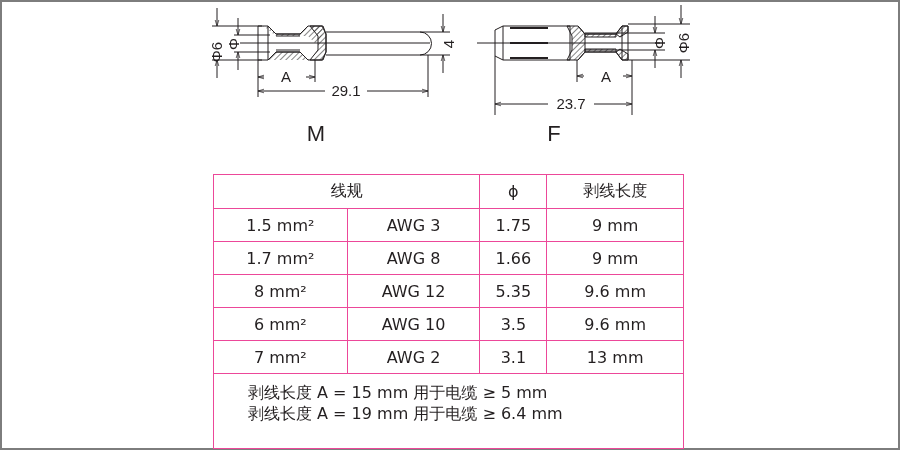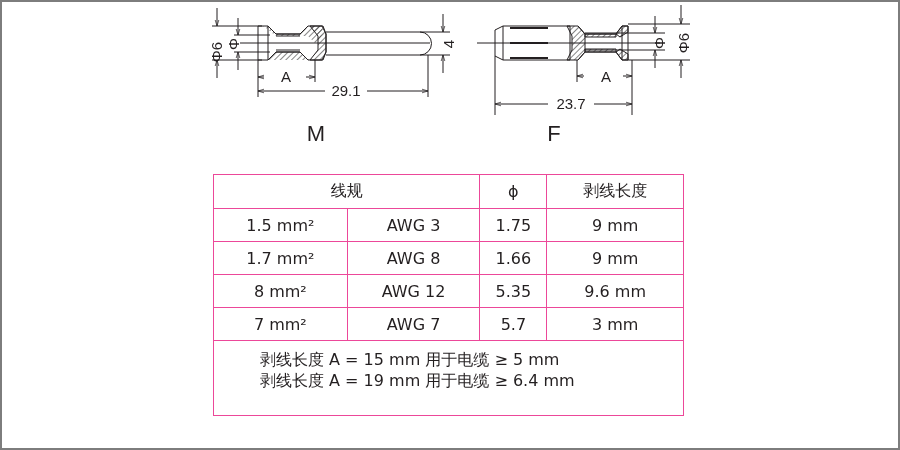--- a/index.html
+++ b/index.html
@@ -175,6 +175,12 @@
     <td>9.6 mm</td>
   </tr>
   <tr>
+    <td>6 mm²</td>
+    <td>AWG 10</td>
+    <td>3.5</td>
+    <td>9.6 mm</td>
+  </tr>
+  <tr>
     <td>7 mm²</td>
     <td>AWG 7</td>
     <td>5.7</td>

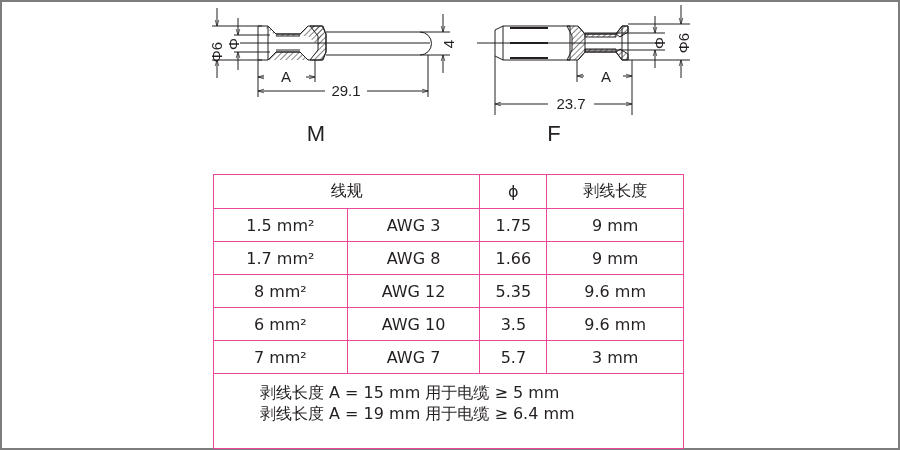--- a/index.html
+++ b/index.html
@@ -182,7 +182,7 @@
   </tr>
   <tr>
     <td>7 mm²</td>
-    <td>AWG 7</td>
+    <td>AWG 2</td>
     <td>5.7</td>
     <td>3 mm</td>
   </tr>

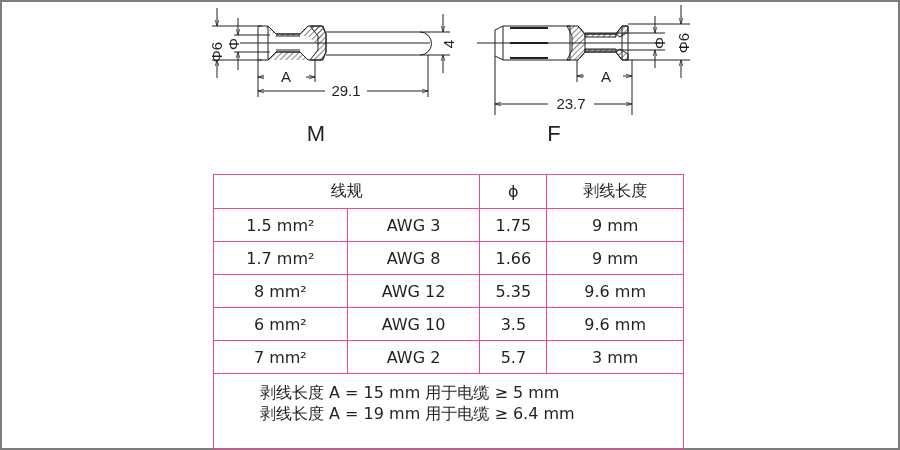--- a/index.html
+++ b/index.html
@@ -183,7 +183,7 @@
   <tr>
     <td>7 mm²</td>
     <td>AWG 2</td>
-    <td>5.7</td>
+    <td>3.1</td>
     <td>3 mm</td>
   </tr>
   <tr>

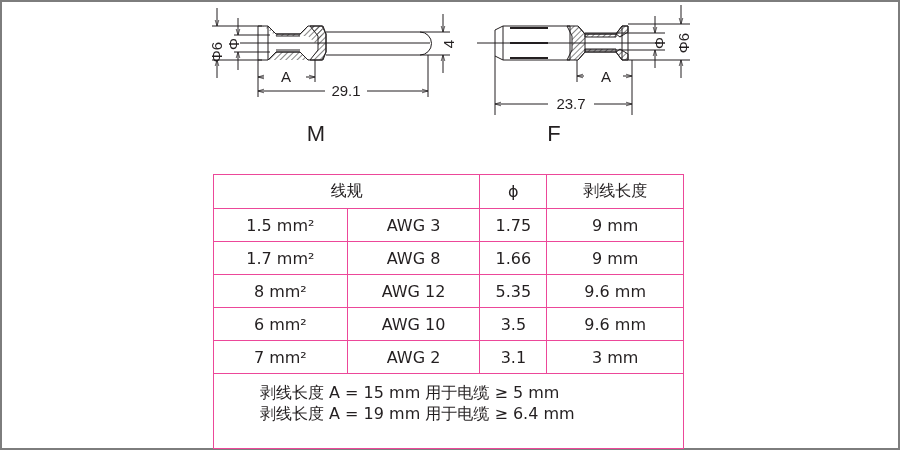--- a/index.html
+++ b/index.html
@@ -184,7 +184,7 @@
     <td>7 mm²</td>
     <td>AWG 2</td>
     <td>3.1</td>
-    <td>3 mm</td>
+    <td>13 mm</td>
   </tr>
   <tr>
     <td colspan="4" class="note-cell">

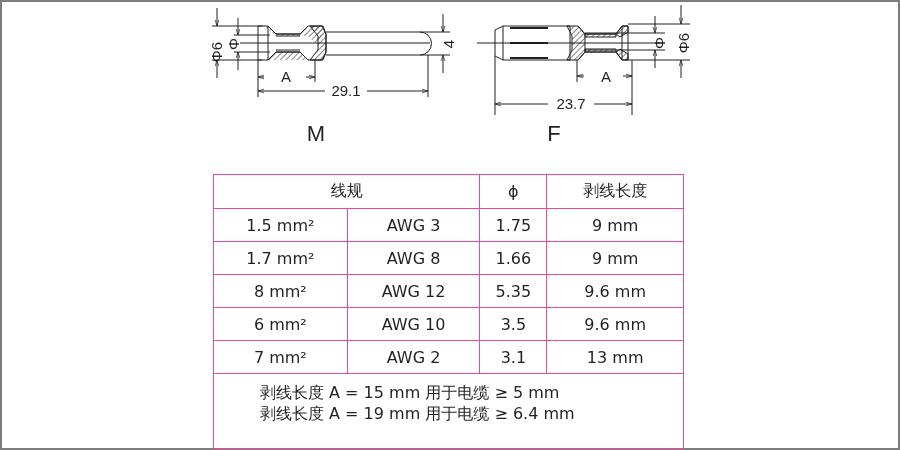--- a/index.html
+++ b/index.html
@@ -29,7 +29,7 @@
     }
     table.spec th { height: 33px; }
     .note-cell { text-align: left !important; padding: 8px 0 0 34px !important; height: 66px !important; vertical-align: top; line-height: 21px; }
-    .note-line { display: block; margin-left: 12px; }
+    .note-line { display: block; }
   </style>
 </head>
 <body>

